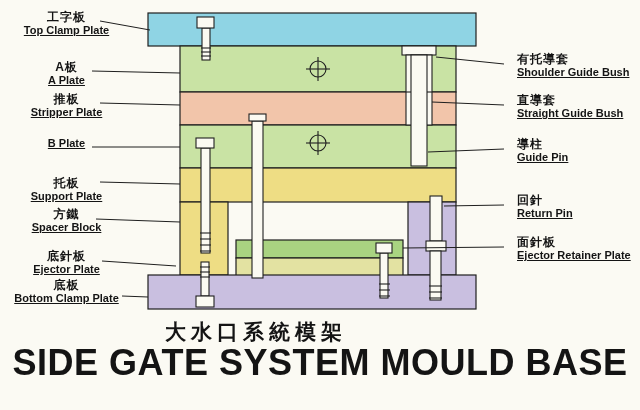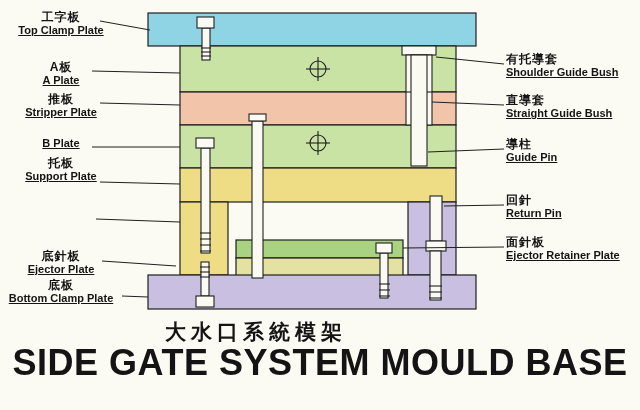--- a/index.html
+++ b/index.html
@@ -10,7 +10,7 @@
     font-family:"Liberation Sans", sans-serif; color:#141414;
   }
   svg.diagram { position:absolute; left:0; top:0; }
-  .lbl { position:absolute; line-height:1.18; }
+  .lbl { position:absolute; line-height:1.18;padding-left:11px; }
   .lbl.left  { left:0;   width:122px; text-align:center; }
   .lbl.right { left:506px; width:134px; text-align:left; }
   .lbl .zh { font-size:12px; font-weight:bold; letter-spacing:1px; }

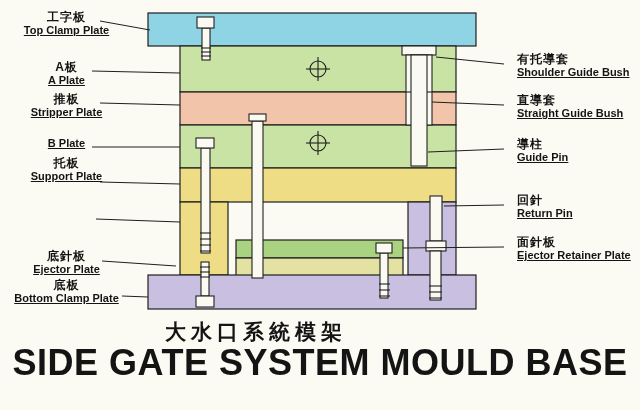--- a/index.html
+++ b/index.html
@@ -145,7 +145,7 @@
   <div class="lbl left" style="top:137px">
     <div class="en">B Plate</div>
   </div>
-  <div class="lbl left" style="top:156px">
+  <div class="lbl left" style="top:176px">
     <div class="zh">托板</div>
     <div class="en">Support Plate</div>
   </div>

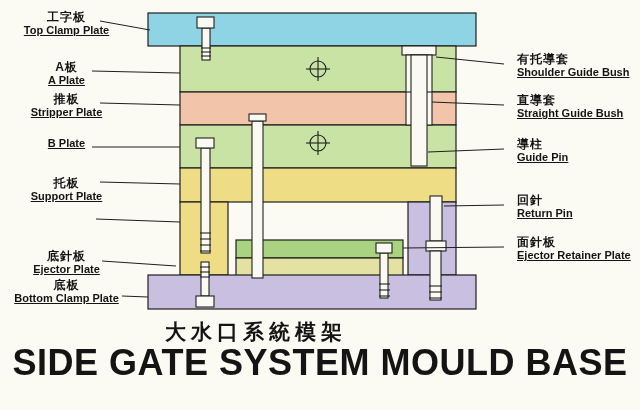--- a/index.html
+++ b/index.html
@@ -149,6 +149,10 @@
     <div class="zh">托板</div>
     <div class="en">Support Plate</div>
   </div>
+  <div class="lbl left" style="top:207px">
+    <div class="zh">方鐵</div>
+    <div class="en">Spacer Block</div>
+  </div>
   <div class="lbl left" style="top:249px">
     <div class="zh">底針板</div>
     <div class="en">Ejector Plate</div>

